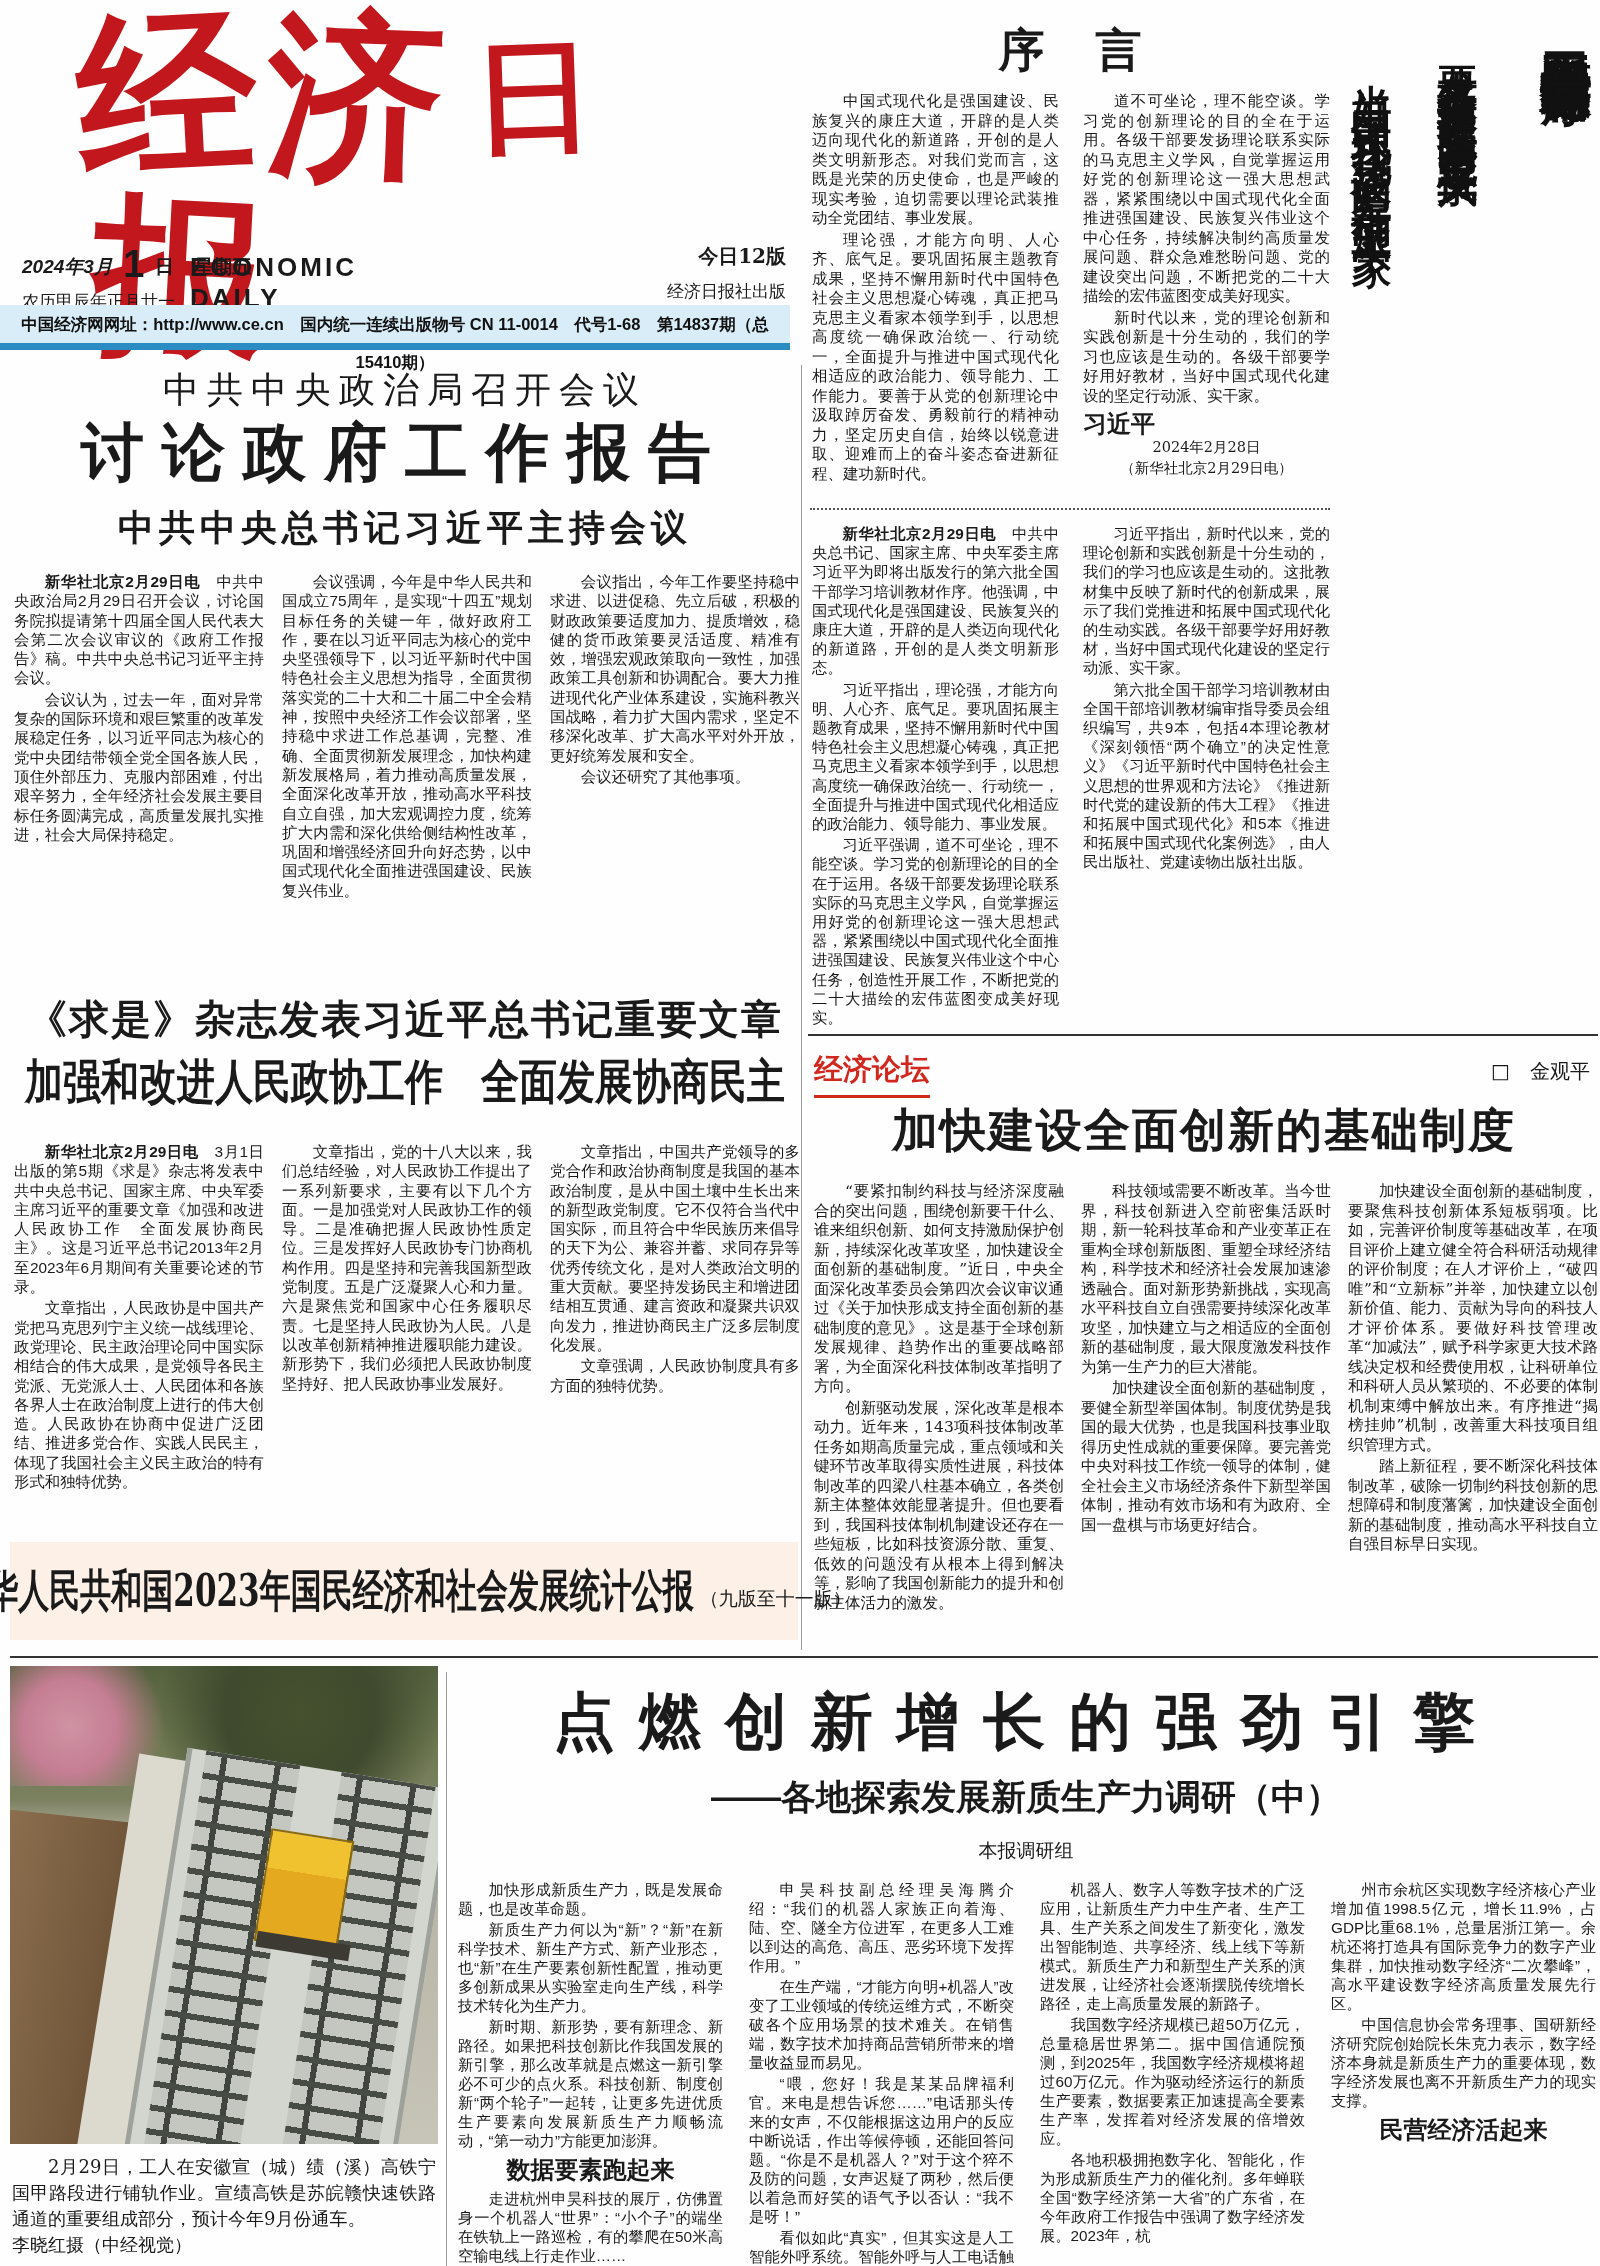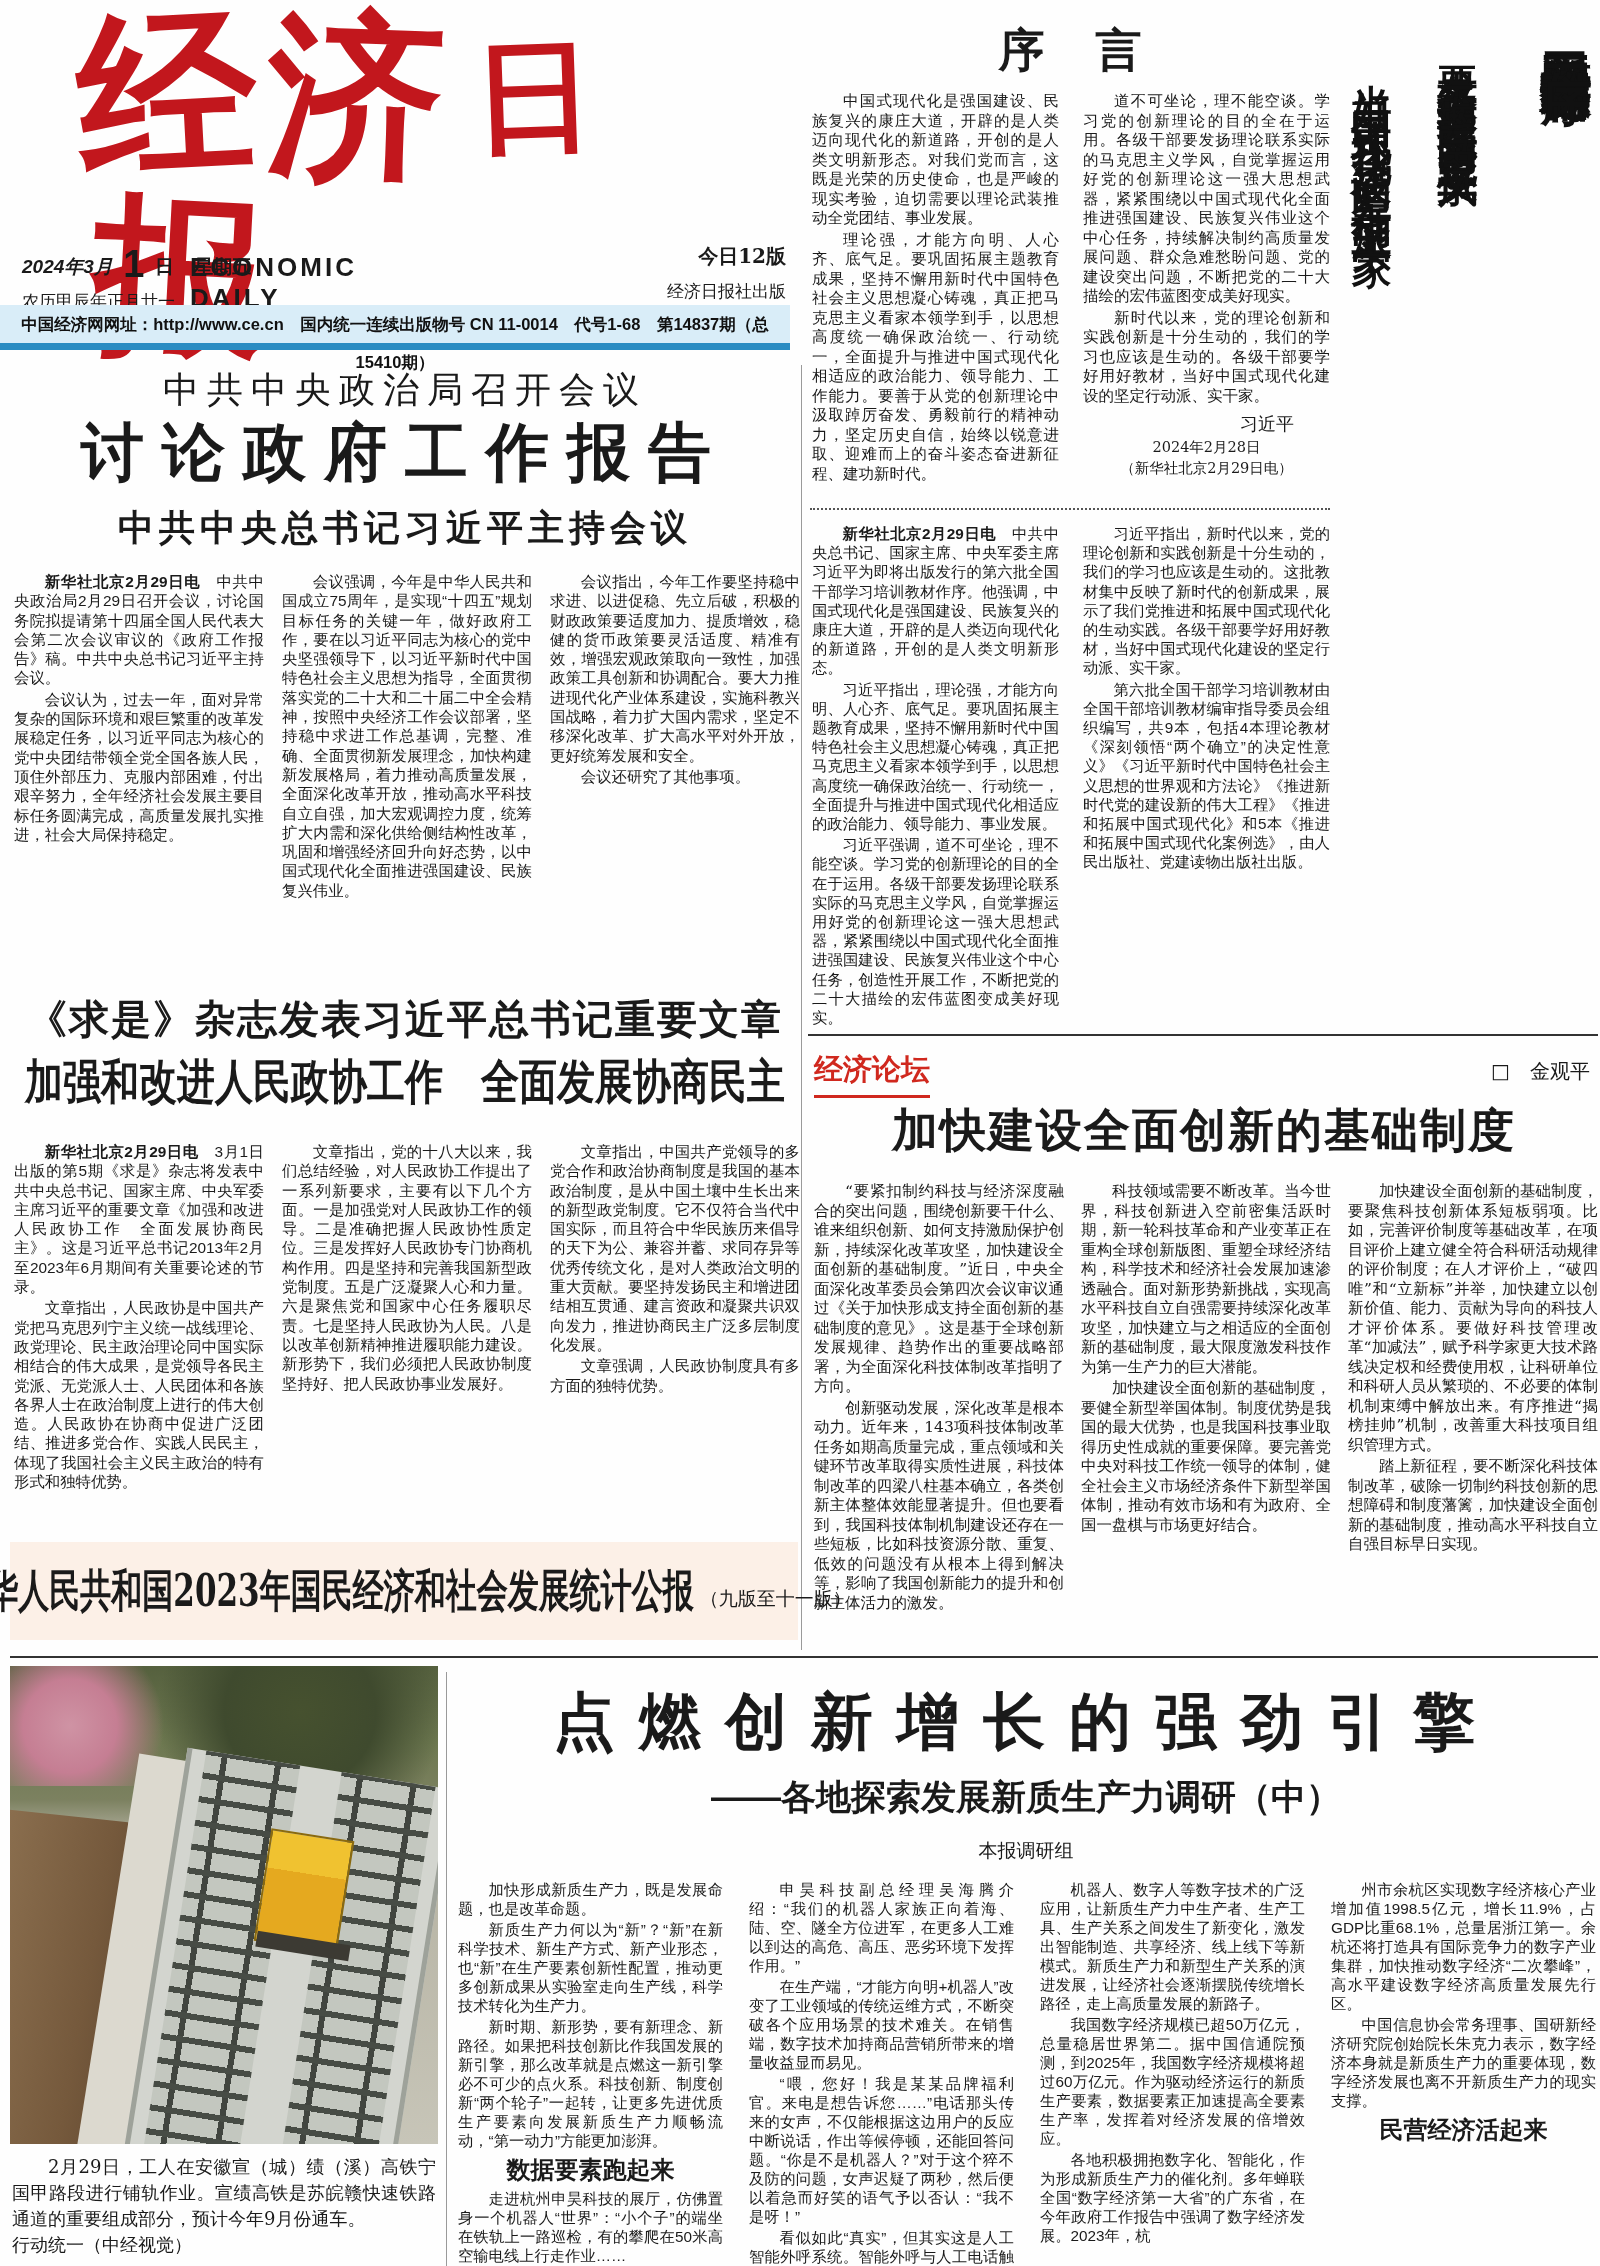--- a/index.html
+++ b/index.html
@@ -69,7 +69,7 @@
     <div class="col" style="width:247px;">
       <p class="p">道不可坐论，理不能空谈。学习党的创新理论的目的全在于运用。各级干部要发扬理论联系实际的马克思主义学风，自觉掌握运用好党的创新理论这一强大思想武器，紧紧围绕以中国式现代化全面推进强国建设、民族复兴伟业这个中心任务，持续解决制约高质量发展问题、群众急难愁盼问题、党的建设突出问题，不断把党的二十大描绘的宏伟蓝图变成美好现实。</p>
       <p class="p">新时代以来，党的理论创新和实践创新是十分生动的，我们的学习也应该是生动的。各级干部要学好用好教材，当好中国式现代化建设的坚定行动派、实干家。</p>
-      <p style="margin:8px 36px 0 0;text-align:right;font-size:18px;font-weight:400;">习近平</p>
+      <p style="margin:8px 36px 0 0;font-size:24px;font-weight:700;">习近平</p>
       <p style="margin:4px 0 0;text-align:center;font-size:14.5px;">2024年2月28日</p>
       <p style="margin:2px 0 0;text-align:center;font-size:14.5px;">（新华社北京2月29日电）</p>
     </div>

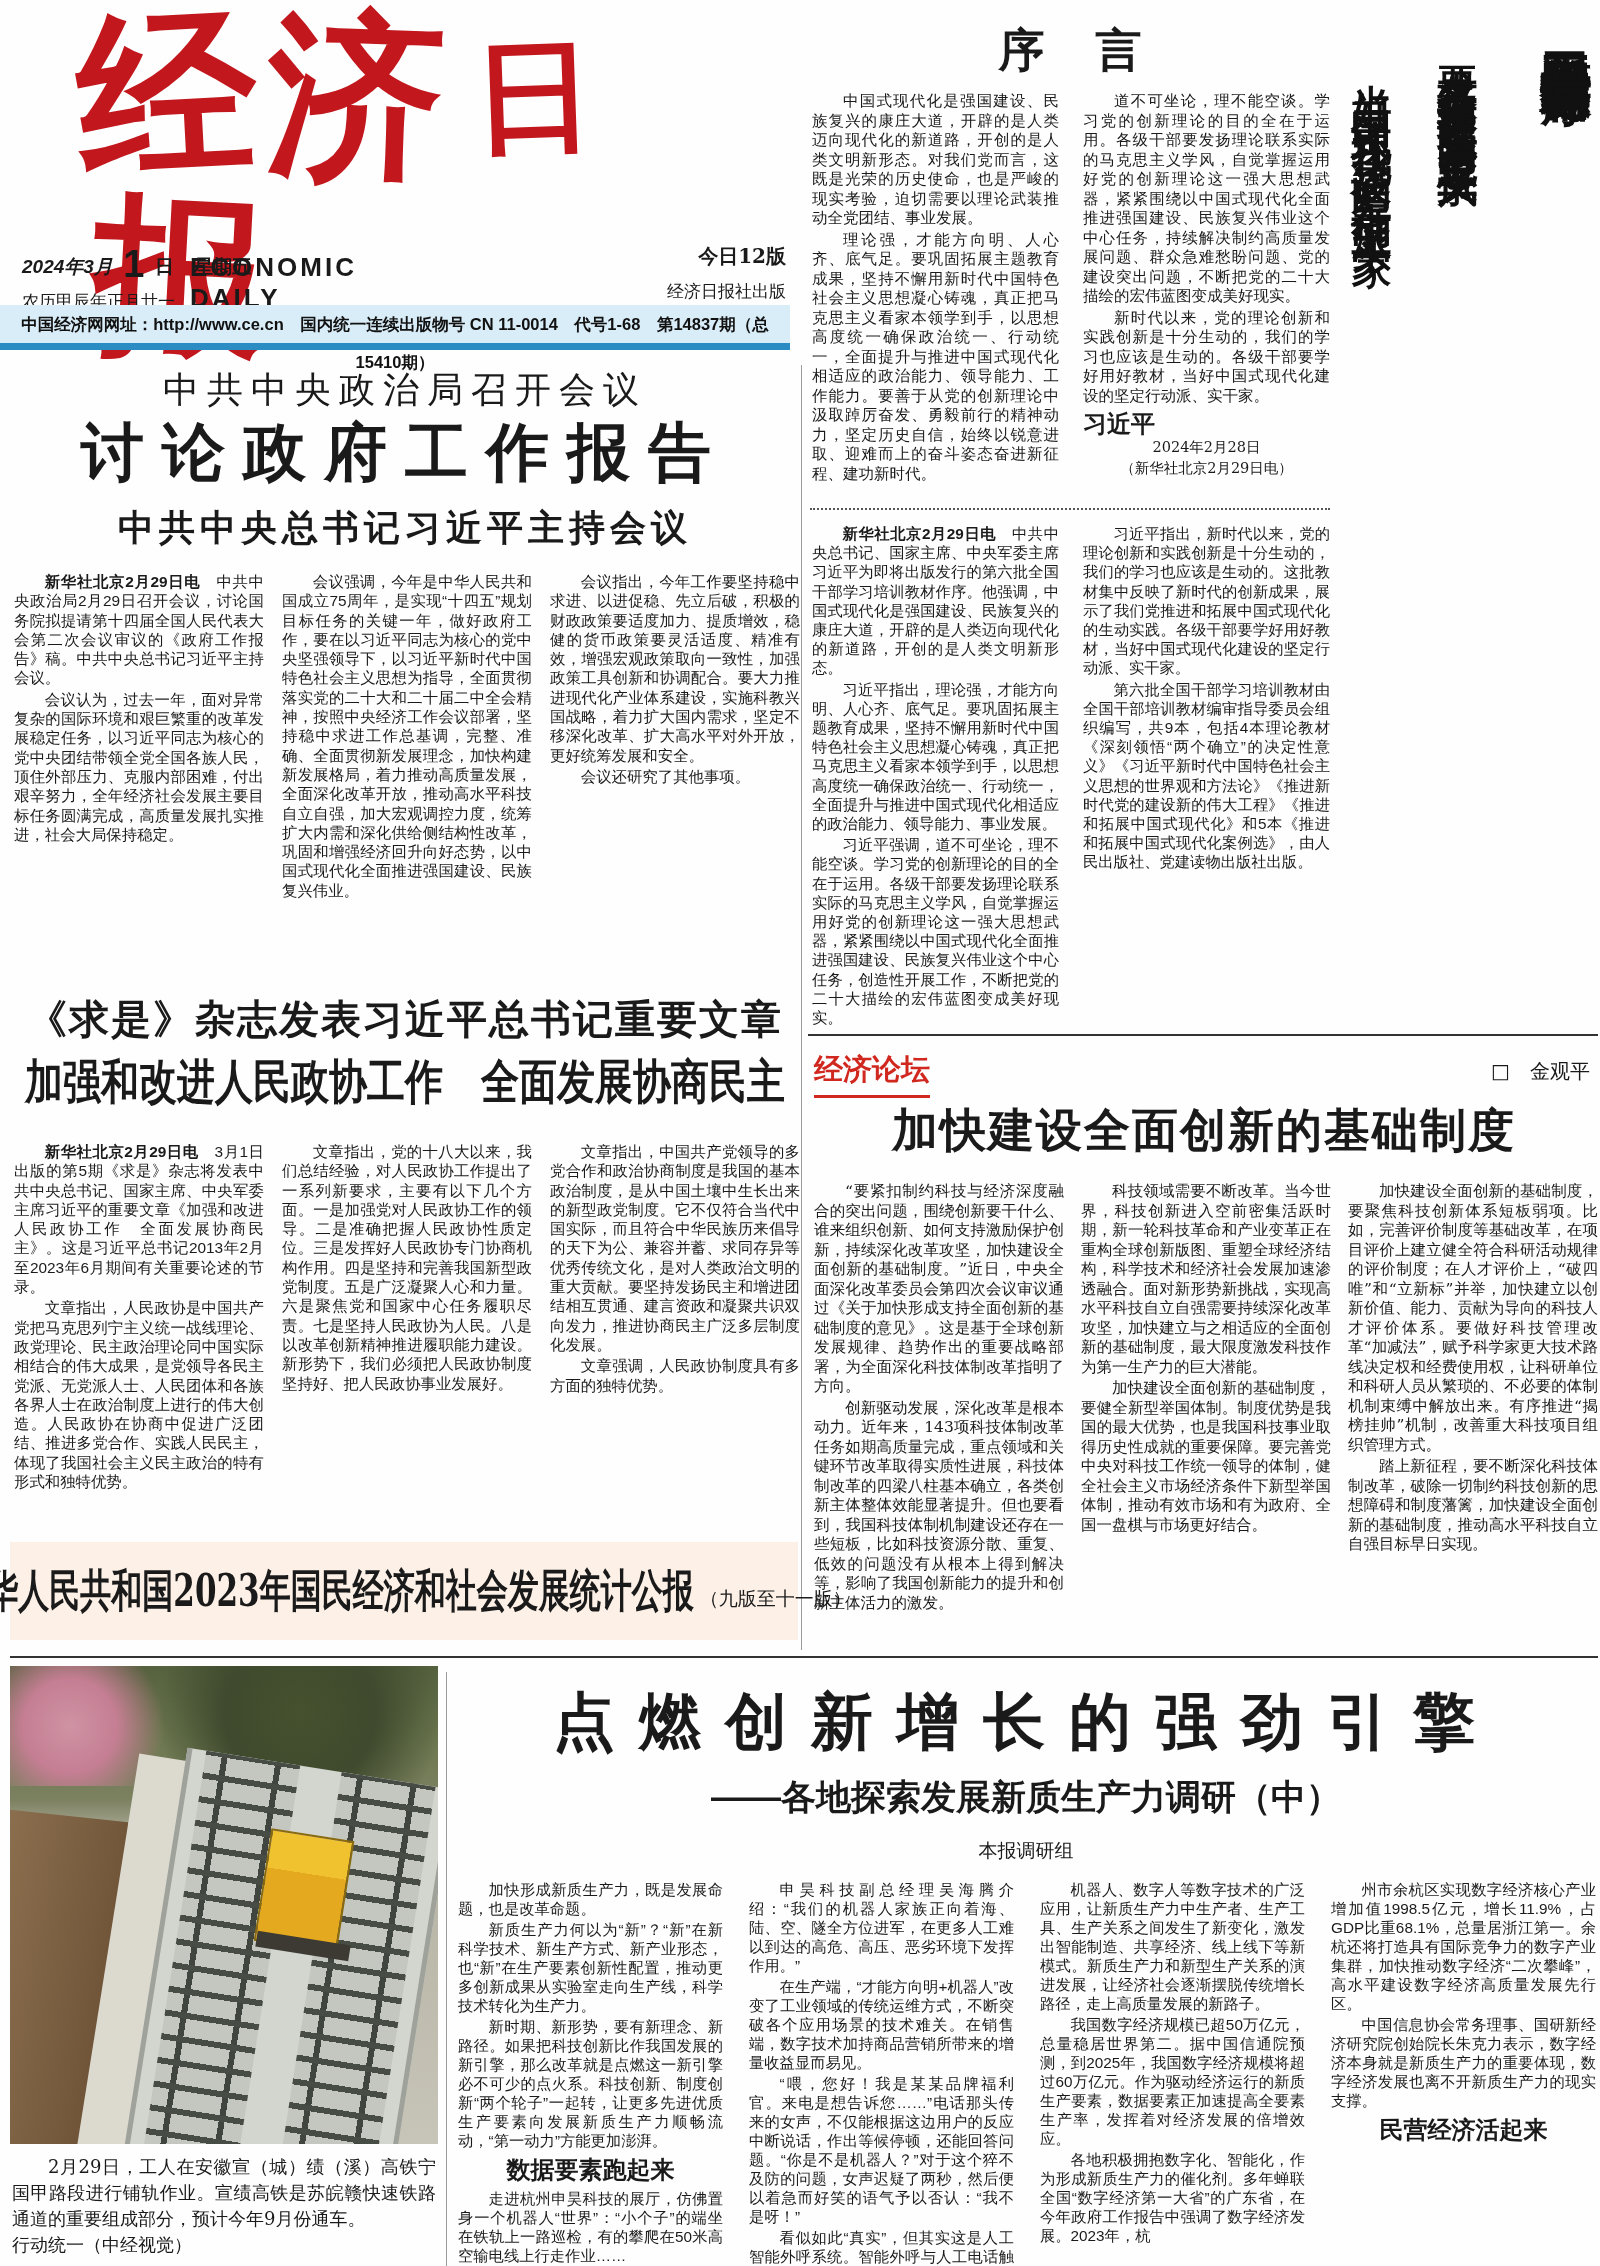--- a/index.html
+++ b/index.html
@@ -167,7 +167,7 @@
 
   <div class="abs kai" style="left:12px;top:2154px;width:424px;font-size:18px;line-height:26px;text-align:justify;">
     <span style="display:inline-block;text-indent:2em;">2月29日，工人在安徽宣（城）绩（溪）高铁宁国甲路段进行铺轨作业。宣绩高铁是苏皖赣快速铁路通道的重要组成部分，预计今年9月份通车。</span>
-    <span style="white-space:nowrap;">行动统一（中经视觉）</span>
+    <span style="white-space:nowrap;">李晓红摄（中经视觉）</span>
   </div>
 
   <div class="abs vrule" style="left:446px;top:1672px;height:594px;"></div>

